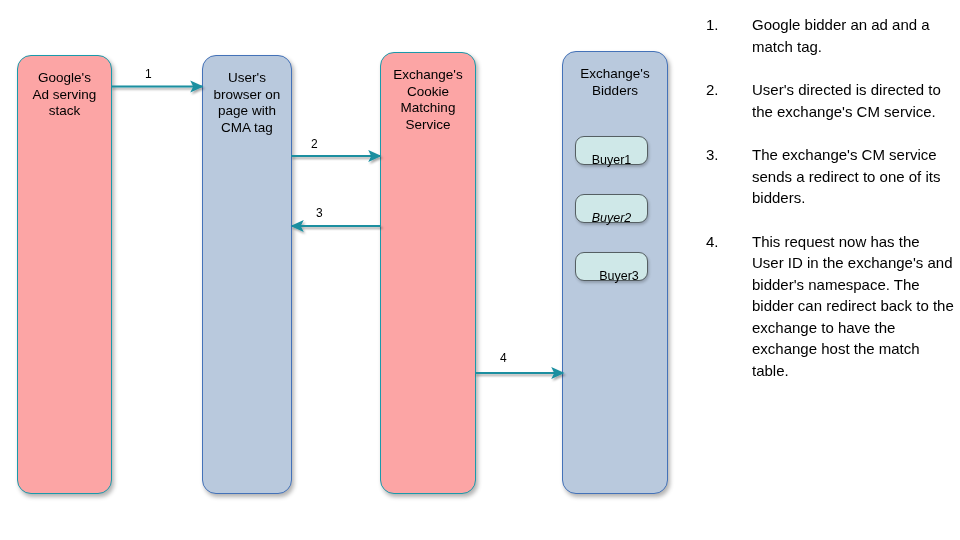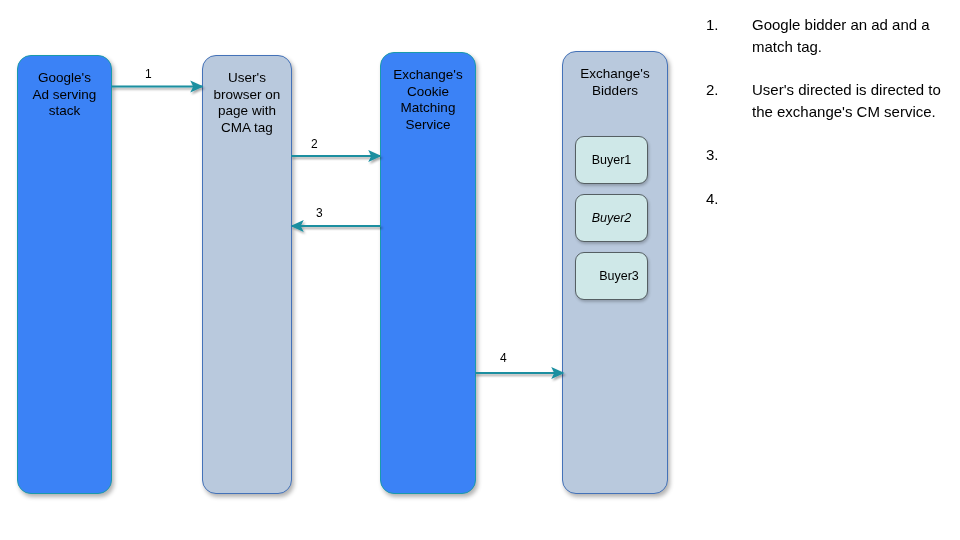--- a/index.html
+++ b/index.html
@@ -35,7 +35,7 @@
     padding-top: 14px;
   }
   .lane.green {
-    background: #3b82f6;
+    background: #fca5a5;
     border: 1.2px solid #1a9aab;
   }
   .lane.blue {

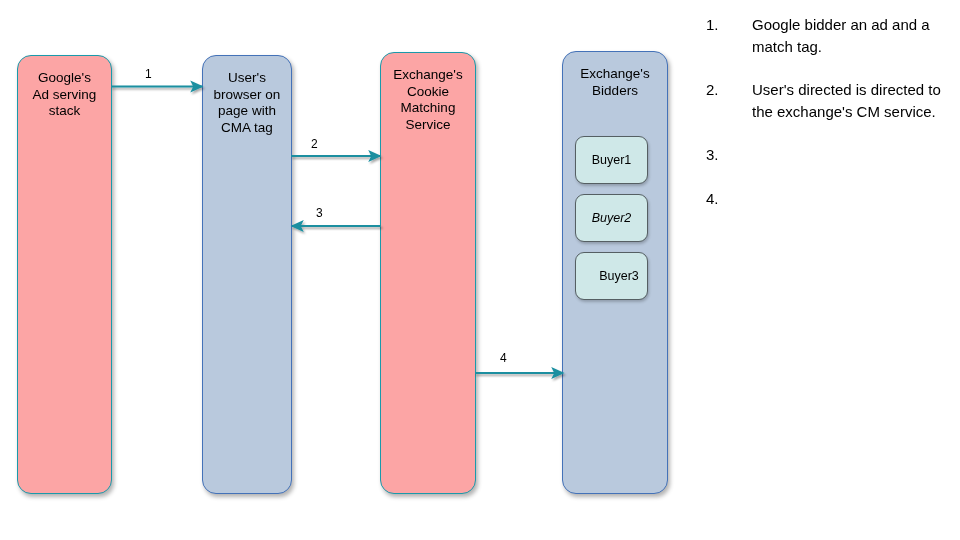--- a/index.html
+++ b/index.html
@@ -57,7 +57,7 @@
     position: absolute;
     left: 575px;
     width: 73px;
-    height: 48px;
+    height: 29px;
     box-sizing: border-box;
     border-radius: 9px;
     background: #cfe8e8;

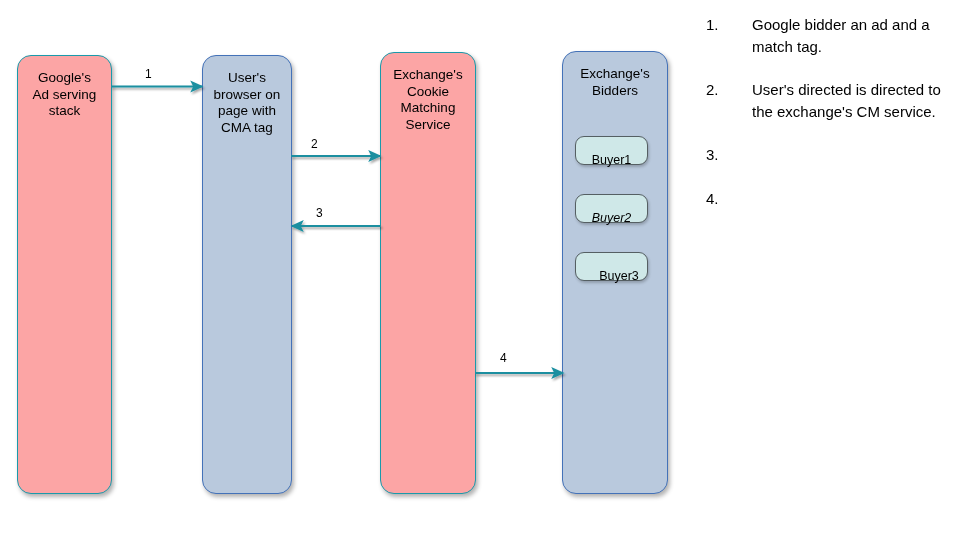--- a/index.html
+++ b/index.html
@@ -189,6 +189,7 @@
     </div>
     <div class="step">
       <span class="step-num">3.</span>
+      <span class="step-text">The exchange's CM service sends a redirect to one of its bidders.</span>
     </div>
     <div class="step">
       <span class="step-num">4.</span>

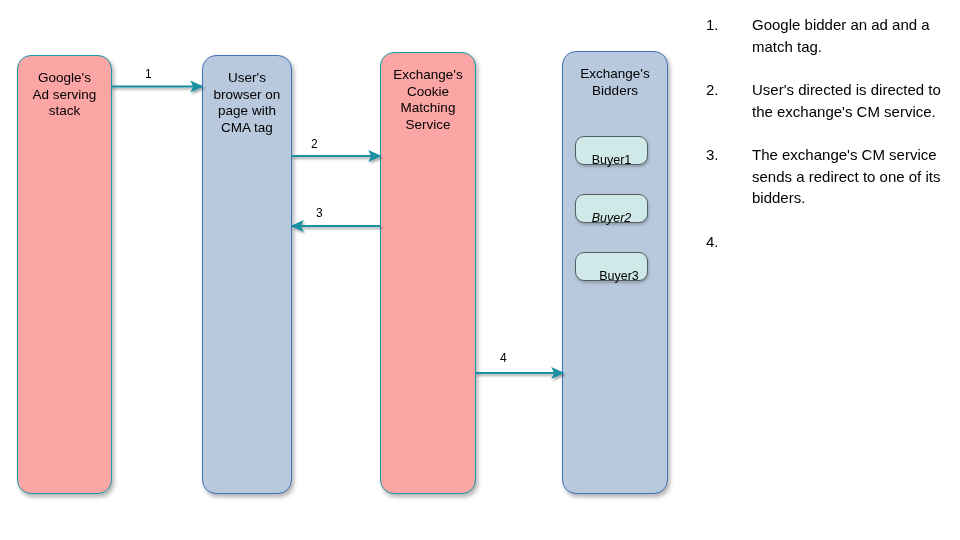--- a/index.html
+++ b/index.html
@@ -193,6 +193,7 @@
     </div>
     <div class="step">
       <span class="step-num">4.</span>
+      <span class="step-text">This request now has the User ID in the exchange's and bidder's namespace. The bidder can redirect back to the exchange to have the exchange host the match table.</span>
     </div>
   </div>
 

